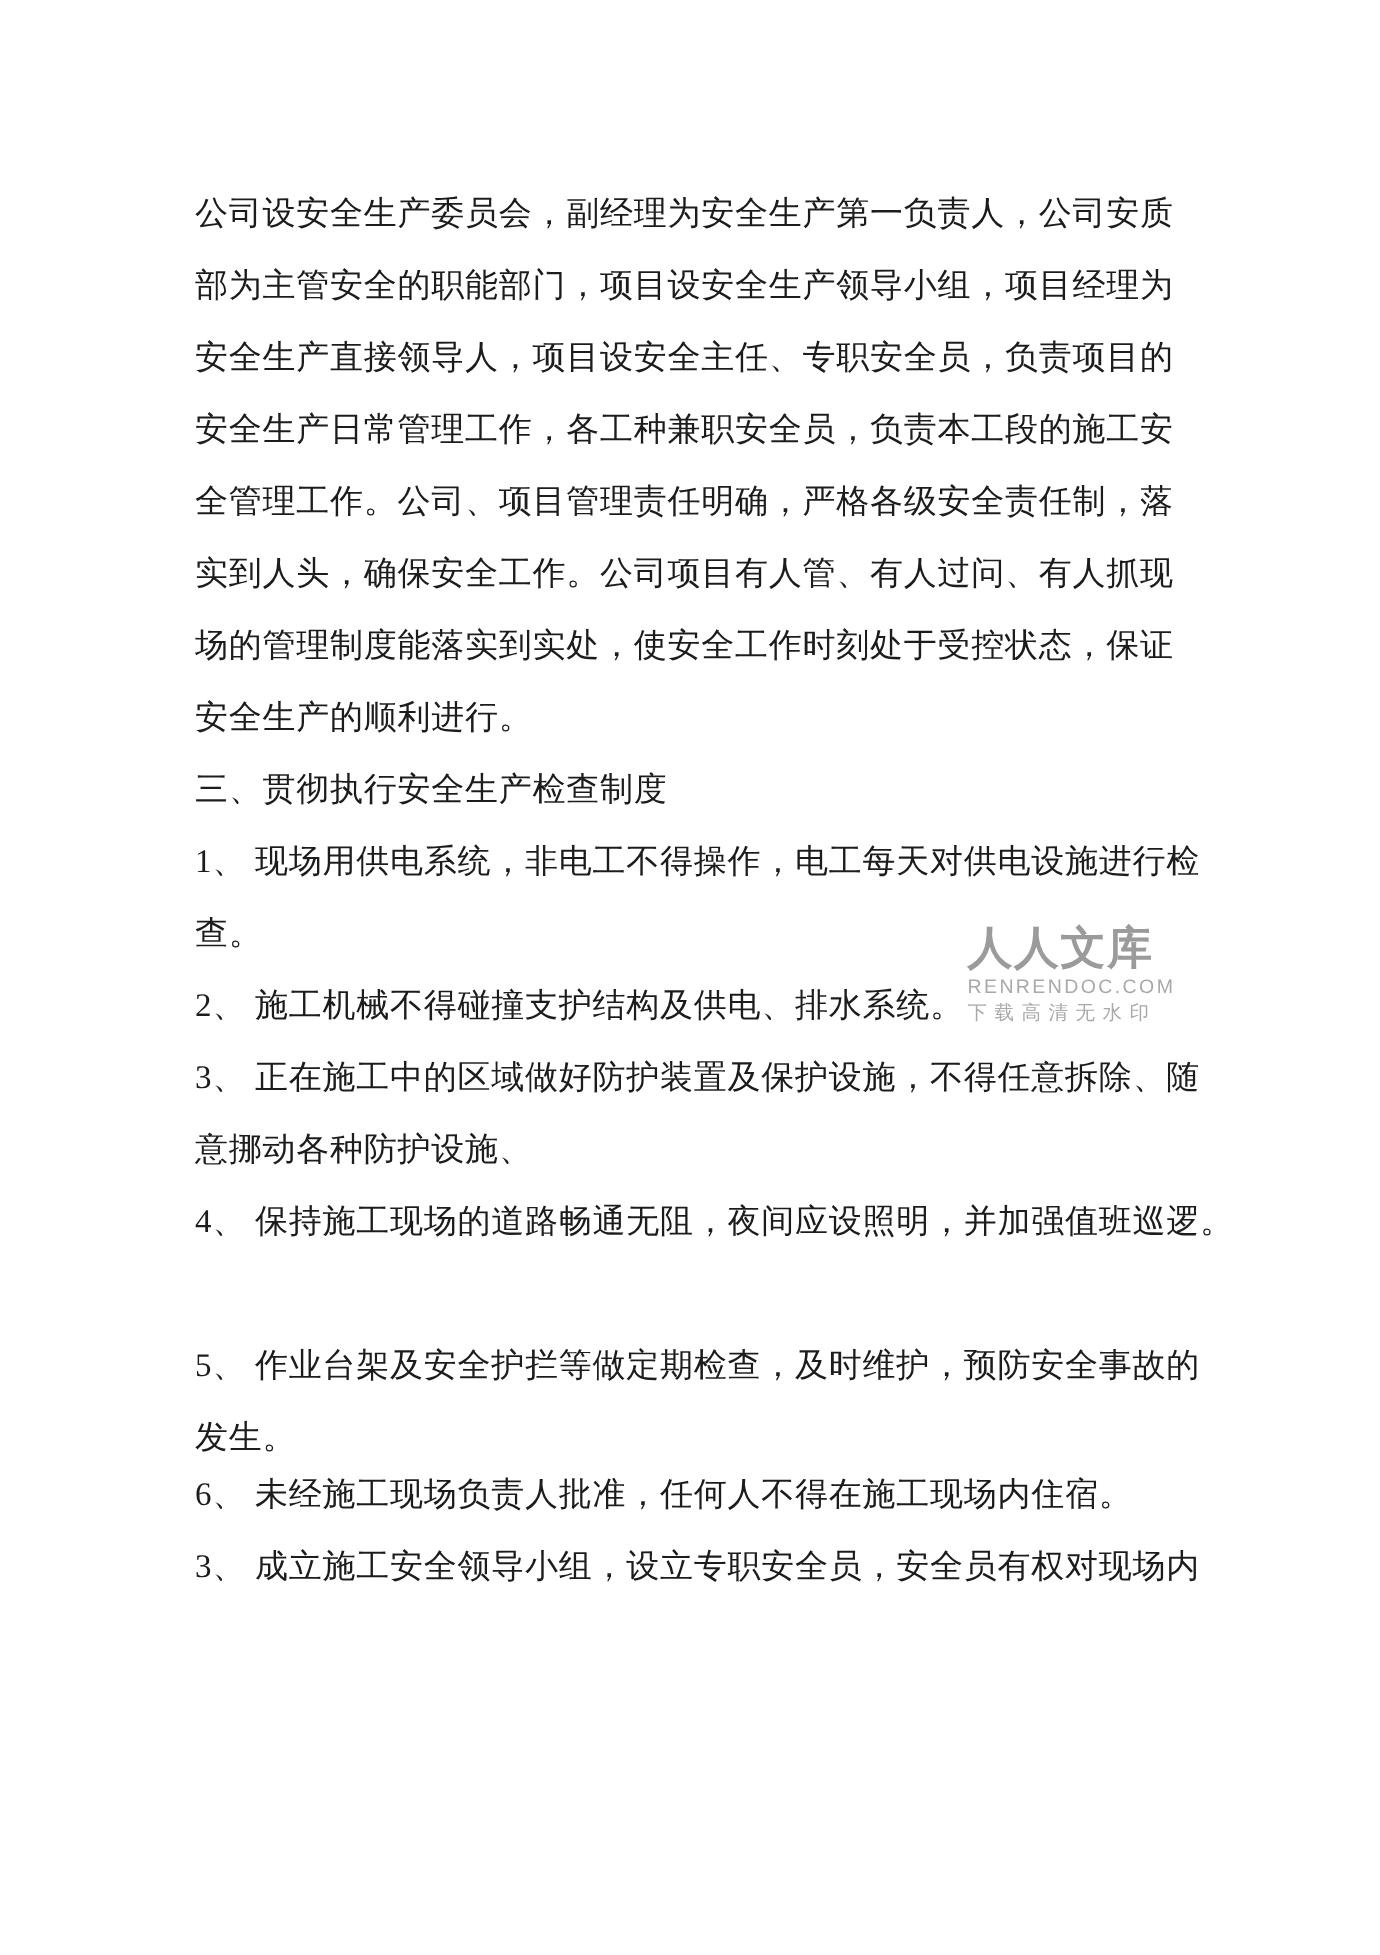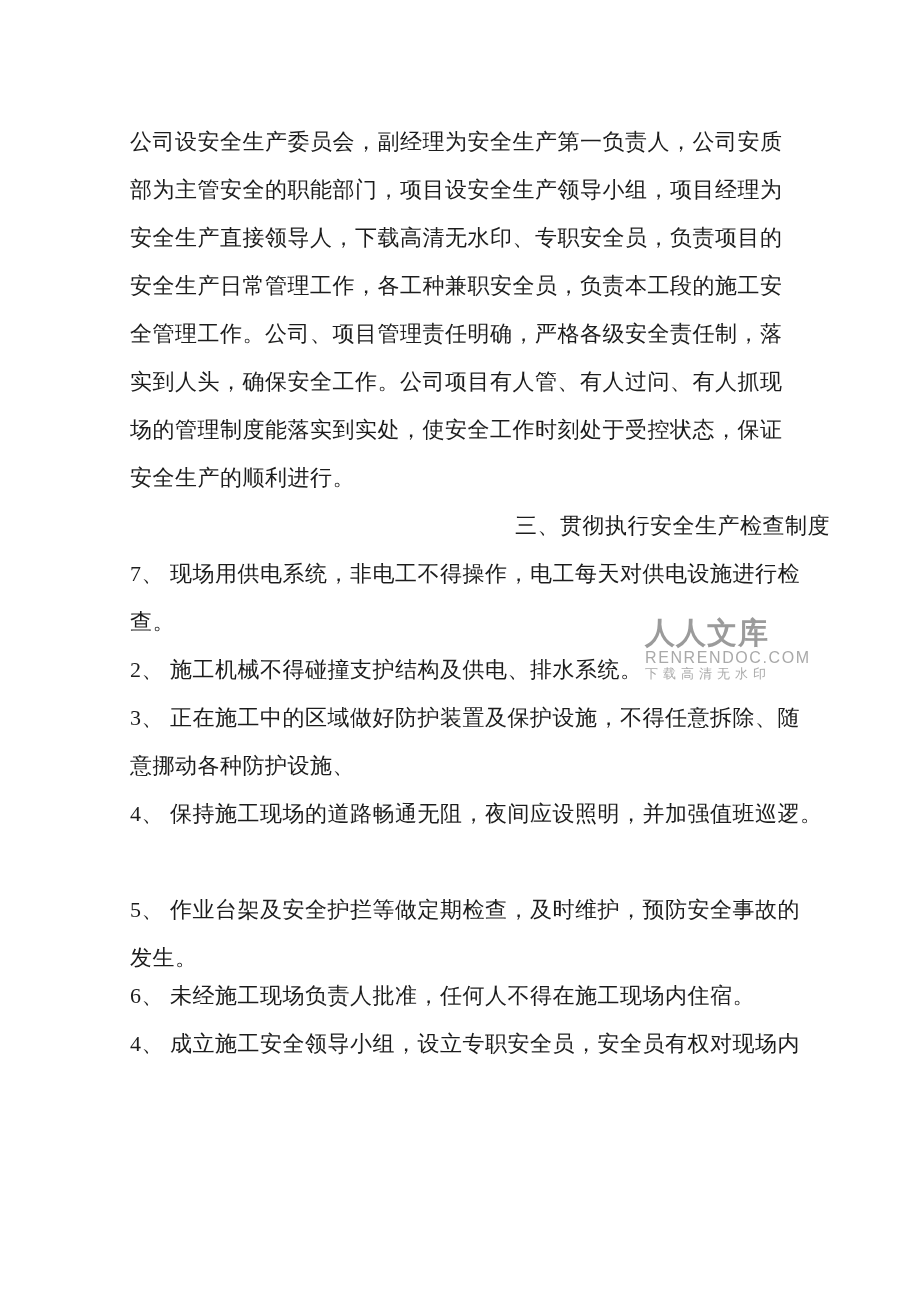--- a/index.html
+++ b/index.html
@@ -84,7 +84,7 @@
     <div class="block">
         <div class="line">公司设安全生产委员会，副经理为安全生产第一负责人，公司安质</div>
         <div class="line">部为主管安全的职能部门，项目设安全生产领导小组，项目经理为</div>
-        <div class="line">安全生产直接领导人，下载高清无水印、专职安全员，负责项目的</div>
+        <div class="line">安全生产直接领导人，项目设安全主任、专职安全员，负责项目的</div>
         <div class="line">安全生产日常管理工作，各工种兼职安全员，负责本工段的施工安</div>
         <div class="line">全管理工作。公司、项目管理责任明确，严格各级安全责任制，落</div>
         <div class="line">实到人头，确保安全工作。公司项目有人管、有人过问、有人抓现</div>

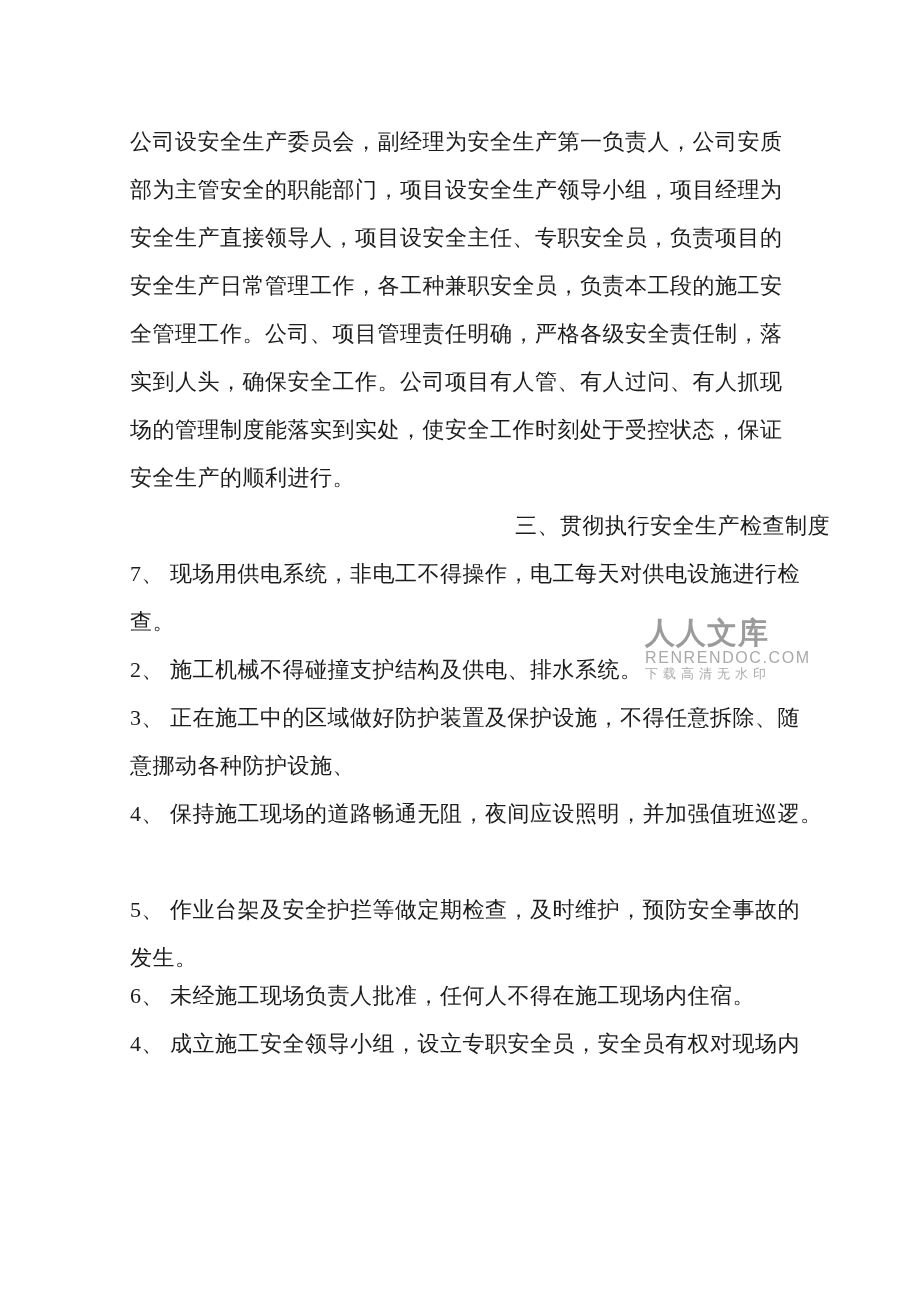--- a/index.html
+++ b/index.html
@@ -36,7 +36,7 @@
   .block { margin: 0; }
   .block.gap-before { margin-top: 48px; }   
   .block.tight      { margin-top: -10px; }  
-  .heading { font-weight: normal; text-align: right; }
+  .heading { font-weight: normal; }
 
   .watermark {
     position: absolute;

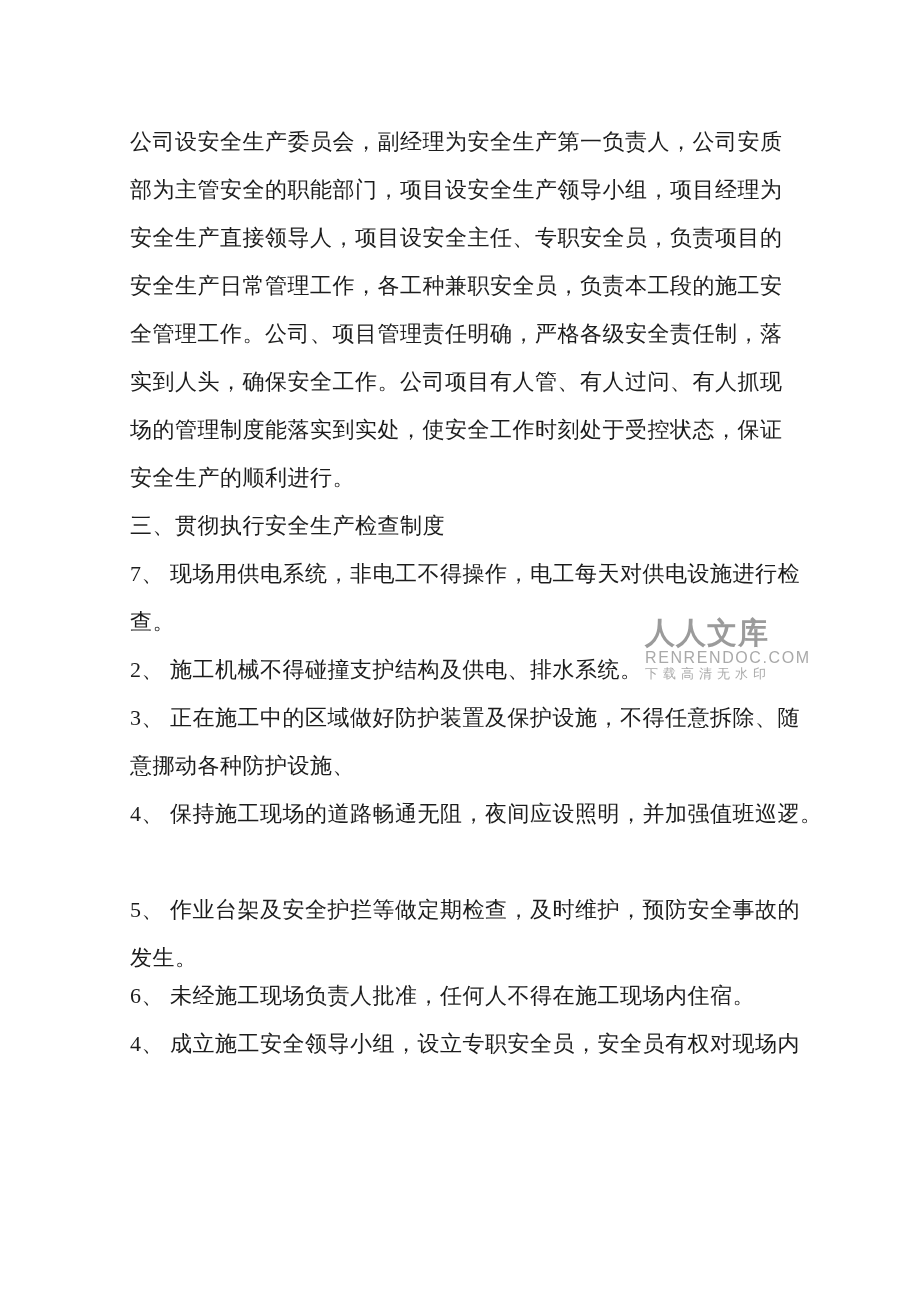--- a/index.html
+++ b/index.html
@@ -95,7 +95,7 @@
     <div class="line heading">三、贯彻执行安全生产检查制度</div>
 
     <div class="block">
-        <div class="line">7、 现场用供电系统，非电工不得操作，电工每天对供电设施进行检</div>
+        <div class="line">1、 现场用供电系统，非电工不得操作，电工每天对供电设施进行检</div>
         <div class="line">查。</div>
       </div>
 

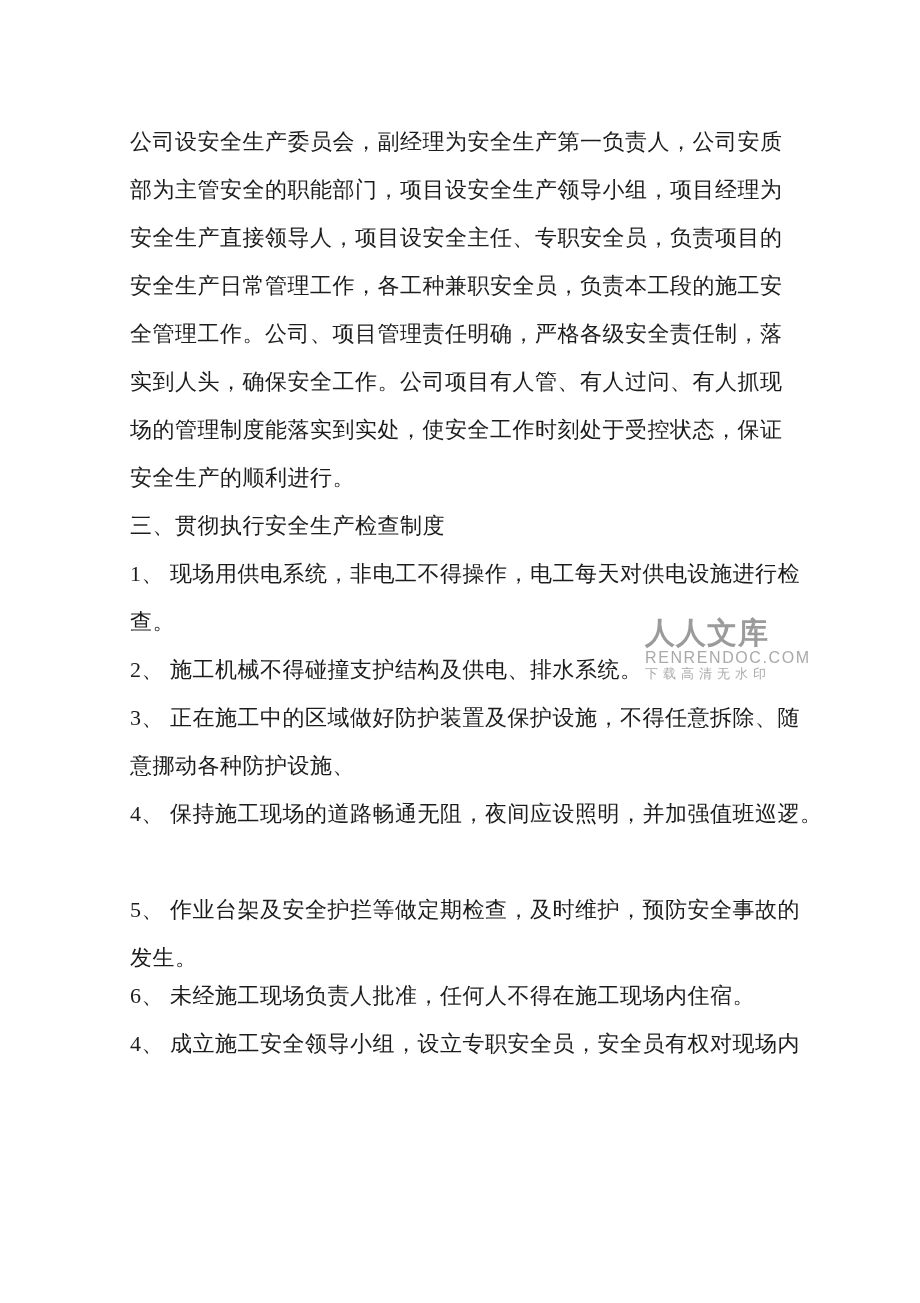--- a/index.html
+++ b/index.html
@@ -57,7 +57,7 @@
   }
   .wm-domain {
     font-family: "Liberation Sans", sans-serif;
-    font-size: 16px;
+    font-size: 13px;
     line-height: 15px;
     color: #a9a9a9;
     letter-spacing: 1.6px;

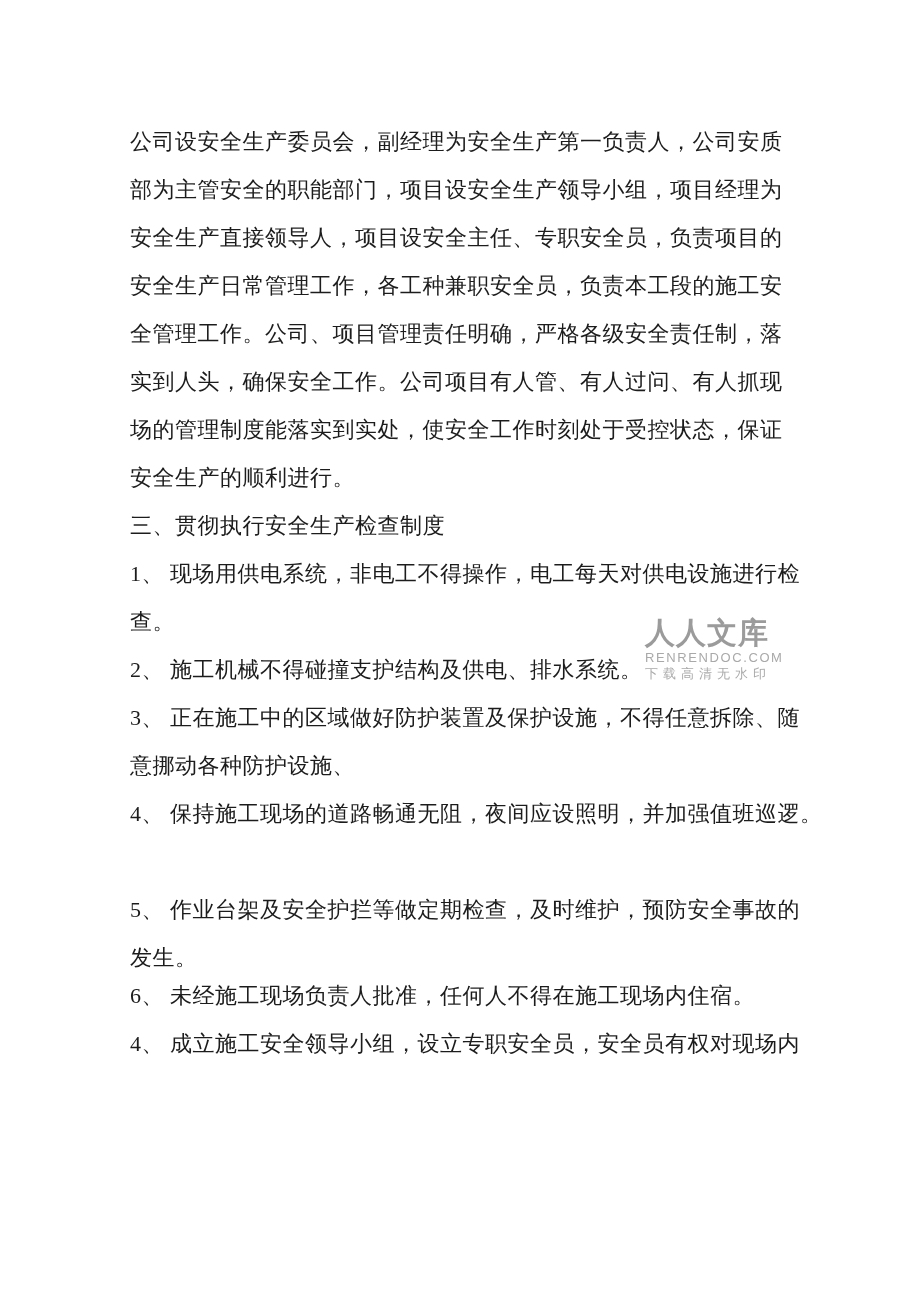--- a/index.html
+++ b/index.html
@@ -65,7 +65,7 @@
     margin-top: 2px;
   }
   .wm-tagline {
-    font-family: Liberation Mono, monospace;
+    font-family: Liberation Sans, sans-serif;
     font-size: 13px;
     line-height: 15px;
     color: #a9a9a9;

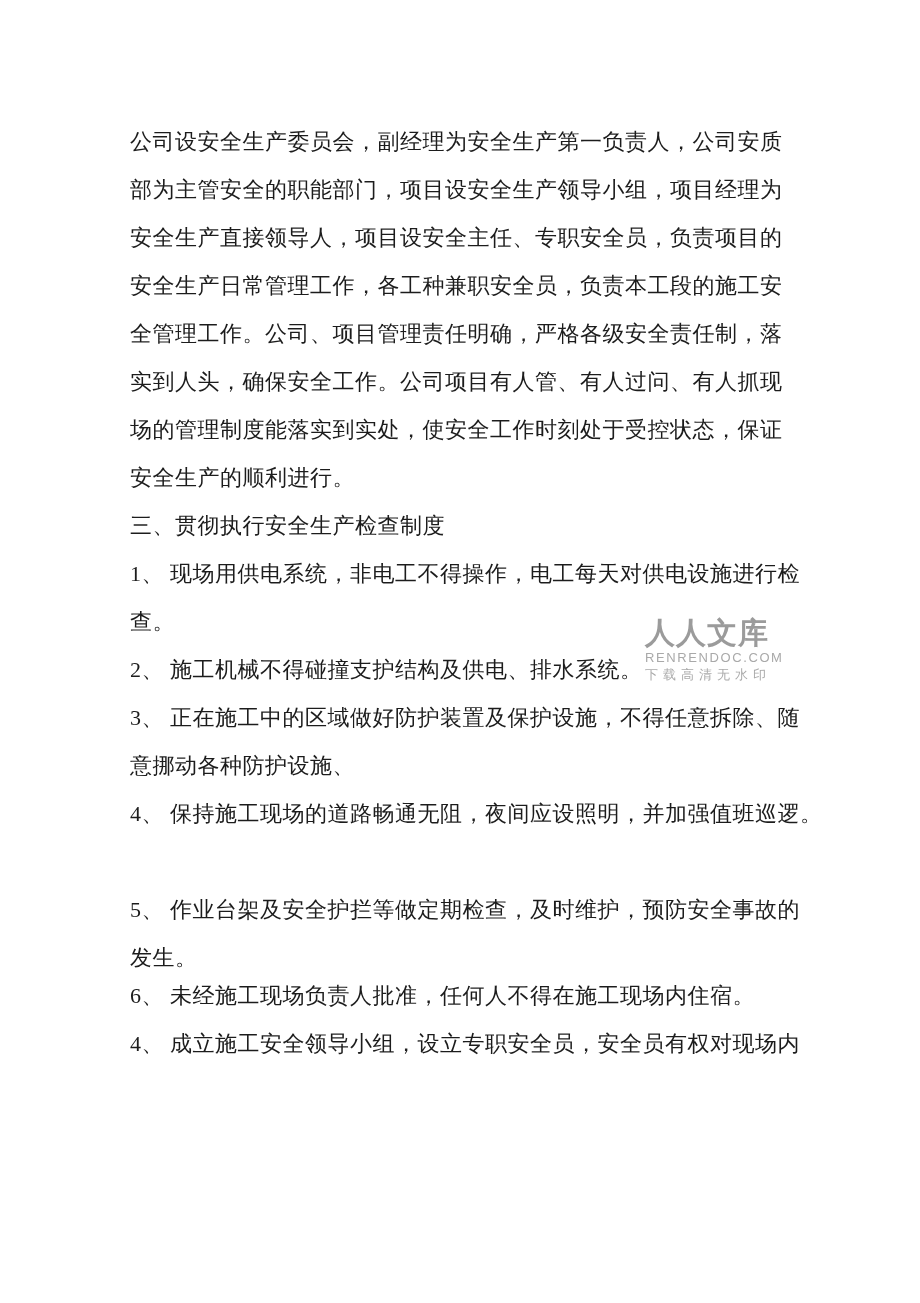--- a/index.html
+++ b/index.html
@@ -122,7 +122,7 @@
       </div>
 
     <div class="block">
-        <div class="line">4、 成立施工安全领导小组，设立专职安全员，安全员有权对现场内</div>
+        <div class="line">3、 成立施工安全领导小组，设立专职安全员，安全员有权对现场内</div>
       </div>
 
   </div>

